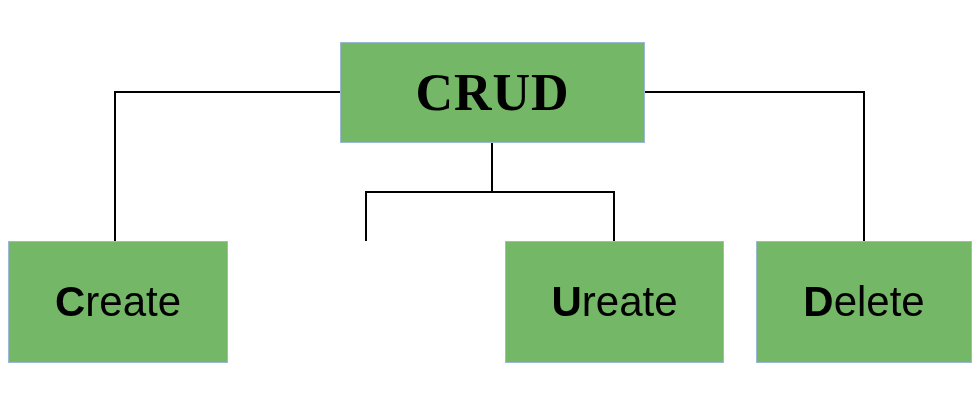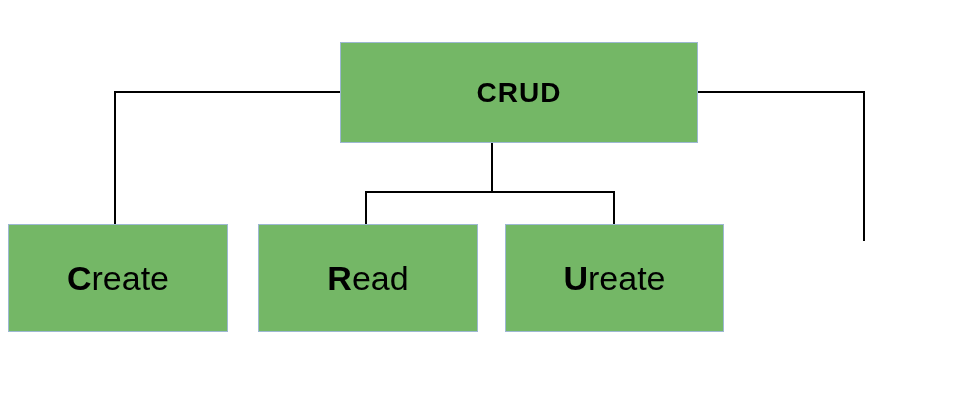--- a/index.html
+++ b/index.html
@@ -34,10 +34,11 @@
     box-sizing:border-box;
   }
   .node-root{
-    left:340px;top:42px;width:358px;height:101px;
-    font-size:28px;
+    left:340px;top:42px;width:305px;height:101px;
+    font-size:52px;
     font-weight:bold;
     letter-spacing:1px;
+    font-family:Liberation Serif, serif;
   }
   .node-child{
     top:224px;height:108px;

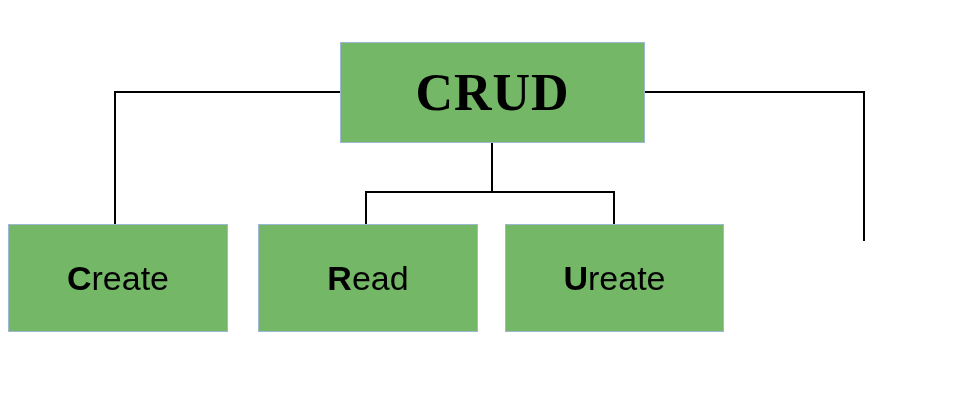--- a/index.html
+++ b/index.html
@@ -41,8 +41,8 @@
     font-family:Liberation Serif, serif;
   }
   .node-child{
-    top:224px;height:108px;
-    font-size:34px;
+    top:241px;height:122px;
+    font-size:42px;
   }
   .node-child .lead{font-weight:bold;}
   .node-create{left:8px;width:220px;}

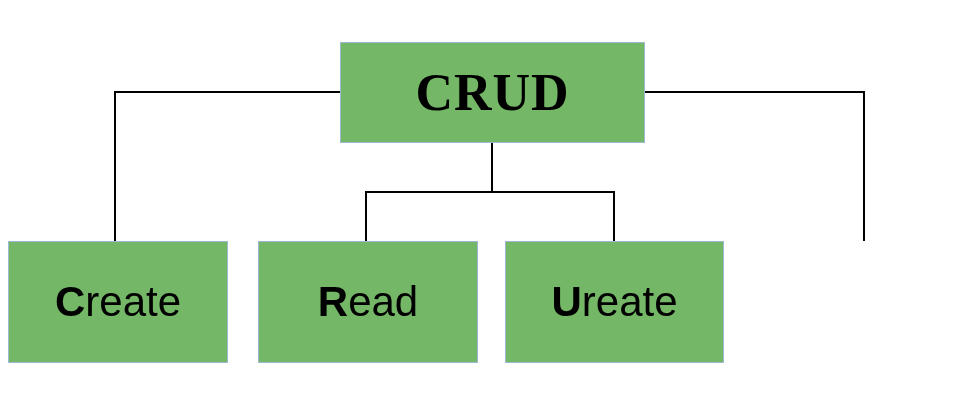--- a/index.html
+++ b/index.html
@@ -70,9 +70,6 @@
     <span><span class="lead">C</span><span>reate</span></span>
   </div>
 
-  <div class="node node-child node-read">
-    <span><span class="lead">R</span><span>ead</span></span>
-  </div>
 
   <div class="node node-child node-update">
     <span><span class="lead">U</span><span>reate</span></span>

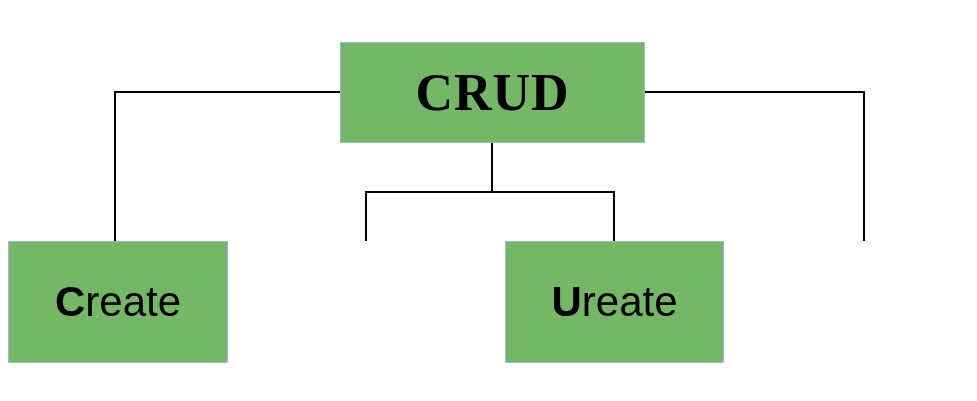--- a/index.html
+++ b/index.html
@@ -75,6 +75,9 @@
     <span><span class="lead">U</span><span>reate</span></span>
   </div>
 
+  <div class="node node-child node-delete">
+    <span><span class="lead">D</span><span>elete</span></span>
+  </div>
 
 </div>
 

